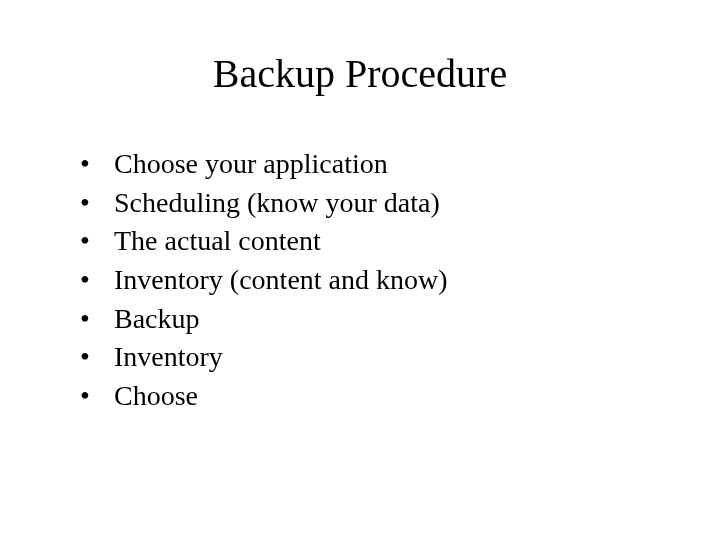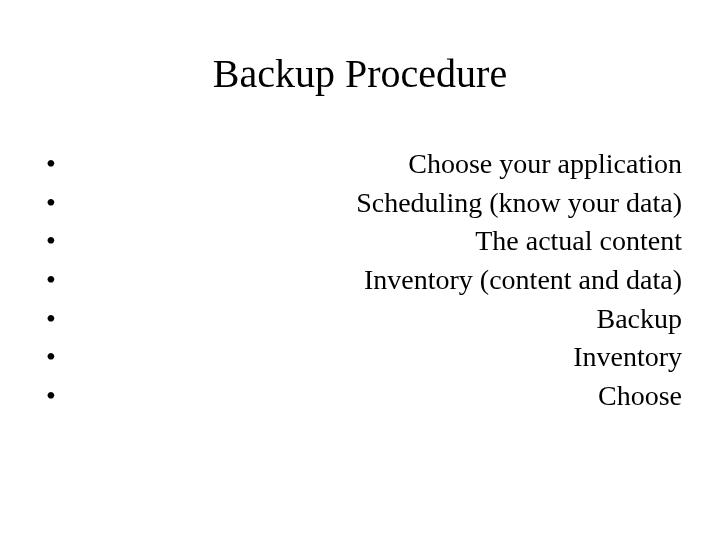--- a/index.html
+++ b/index.html
@@ -18,7 +18,7 @@
     .slide {
       width: 100%;
       height: 100%;
-      padding: 50px 38px;
+      padding: 50px 72px;
     }
     .title {
       font-size: 40px;

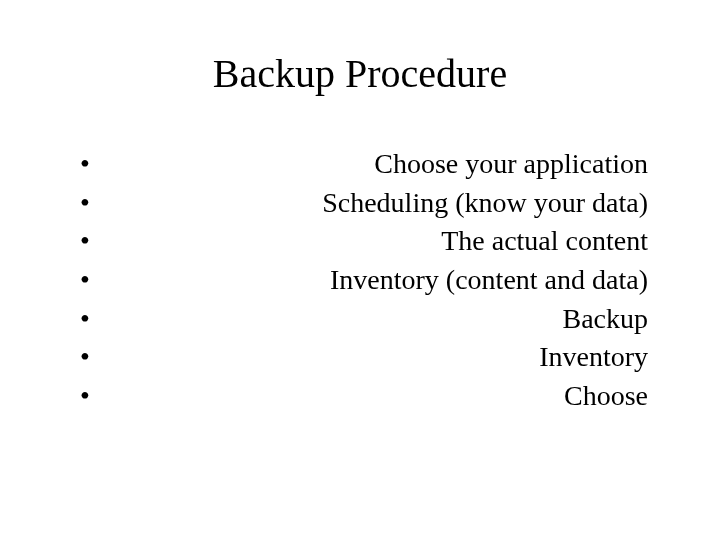--- a/index.html
+++ b/index.html
@@ -44,7 +44,6 @@
     }
     .bullet-text {
       flex: 1;
-      text-align: right;
     }
   </style>
 </head>

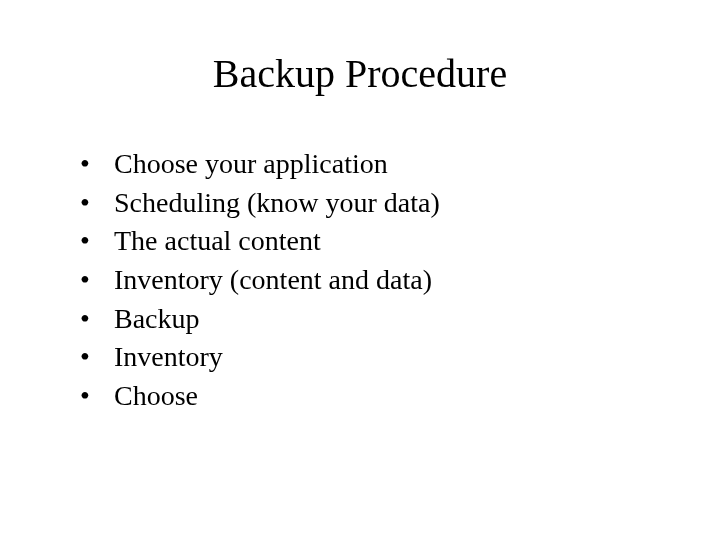--- a/index.html
+++ b/index.html
@@ -66,7 +66,7 @@
     </li>
     <li class="bullet-item">
       <span class="bullet-marker">•</span>
-      <span class="bullet-text">Inventory (content and data)</span>
+      <span class="bullet-text">Inventory (content and know)</span>
     </li>
     <li class="bullet-item">
       <span class="bullet-marker">•</span>

